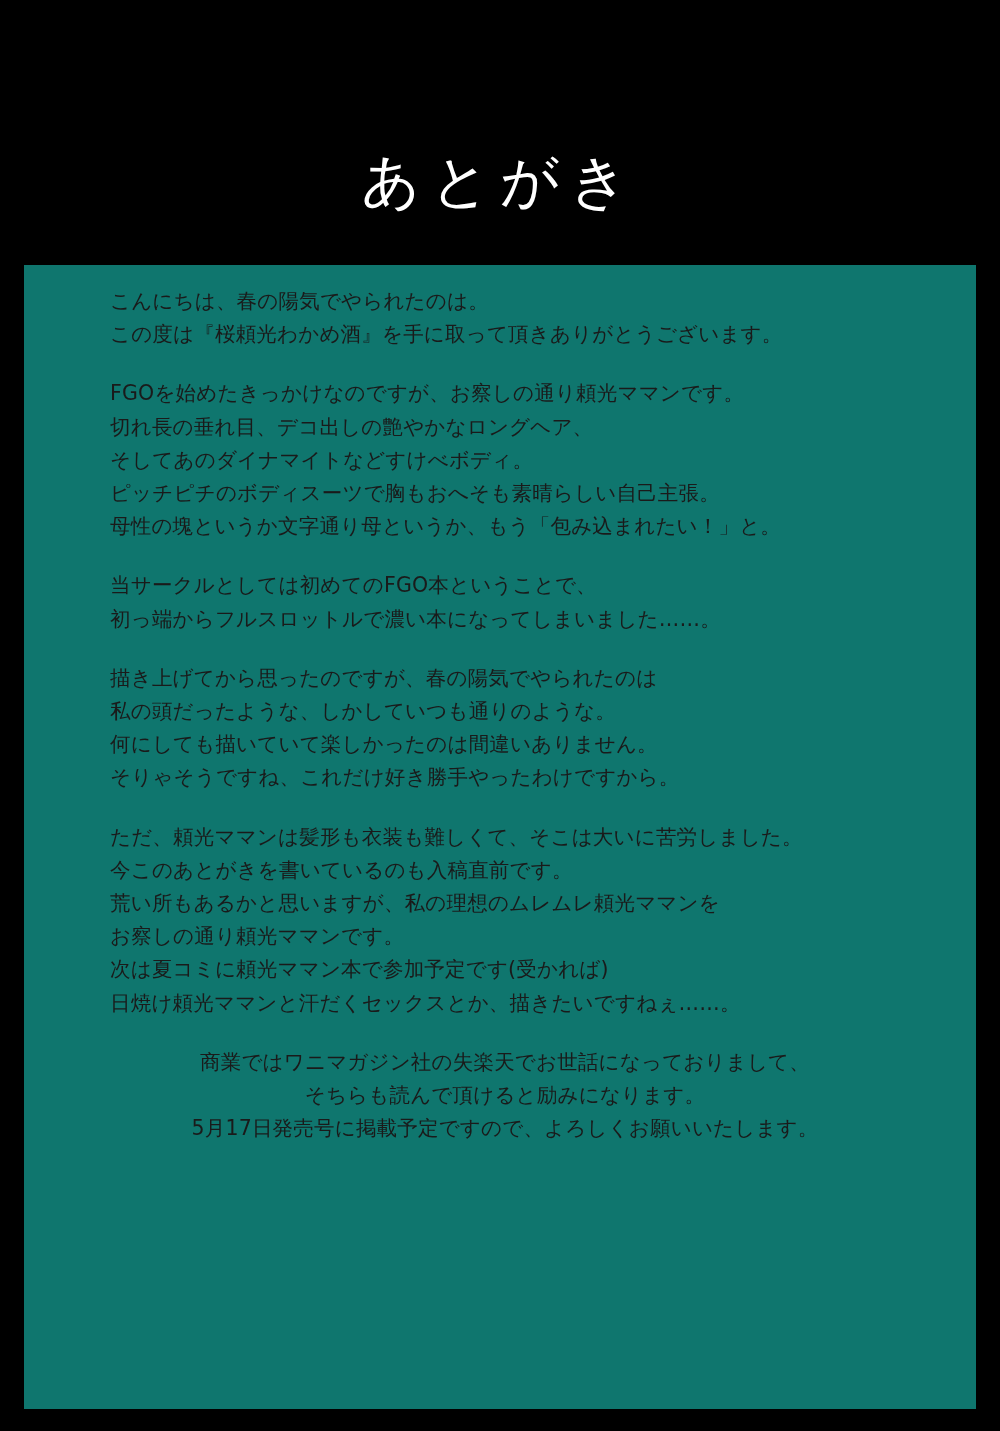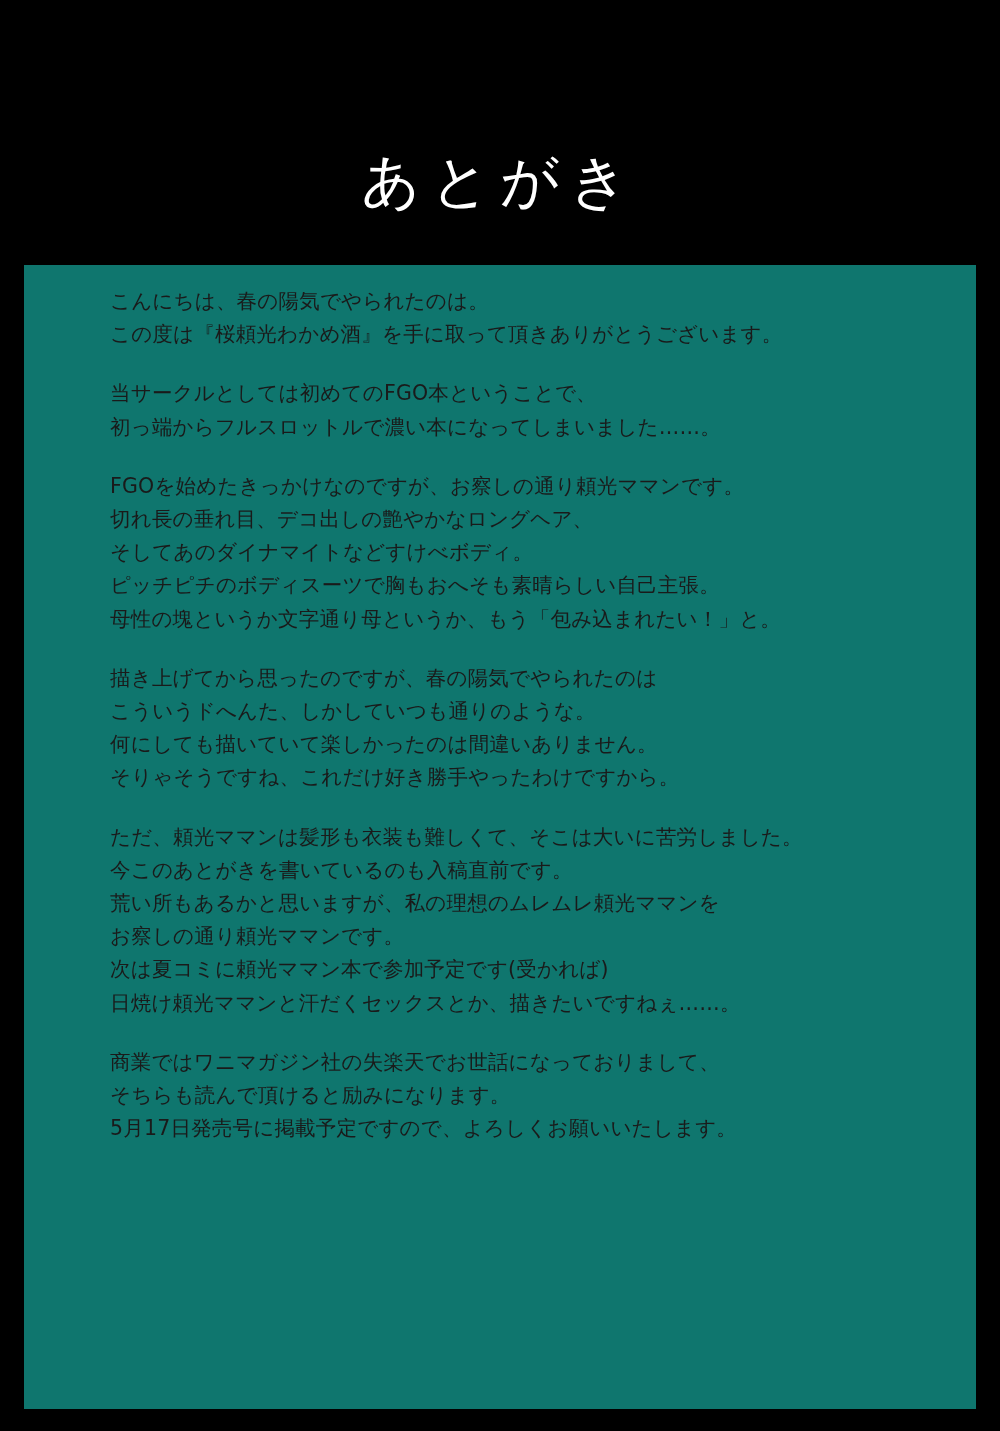--- a/index.html
+++ b/index.html
@@ -87,13 +87,13 @@
   <div class="body-area">
     <p class="para">こんにちは、春の陽気でやられたのは。
 この度は『桜頼光わかめ酒』を手に取って頂きありがとうございます。</p>
-    <p class="para">当サークルとしては初めてのFGO本ということで、
-初っ端からフルスロットルで濃い本になってしまいました……。</p>
     <p class="para">FGOを始めたきっかけなのですが、お察しの通り頼光ママンです。
 切れ長の垂れ目、デコ出しの艶やかなロングヘア、
 そしてあのダイナマイトなどすけべボディ。
 ピッチピチのボディスーツで胸もおへそも素晴らしい自己主張。
 母性の塊というか文字通り母というか、もう「包み込まれたい！」と。</p>
+    <p class="para">当サークルとしては初めてのFGO本ということで、
+初っ端からフルスロットルで濃い本になってしまいました……。</p>
     <p class="para">描き上げてから思ったのですが、春の陽気でやられたのは
 こういうドへんた、しかしていつも通りのような。
 何にしても描いていて楽しかったのは間違いありません。

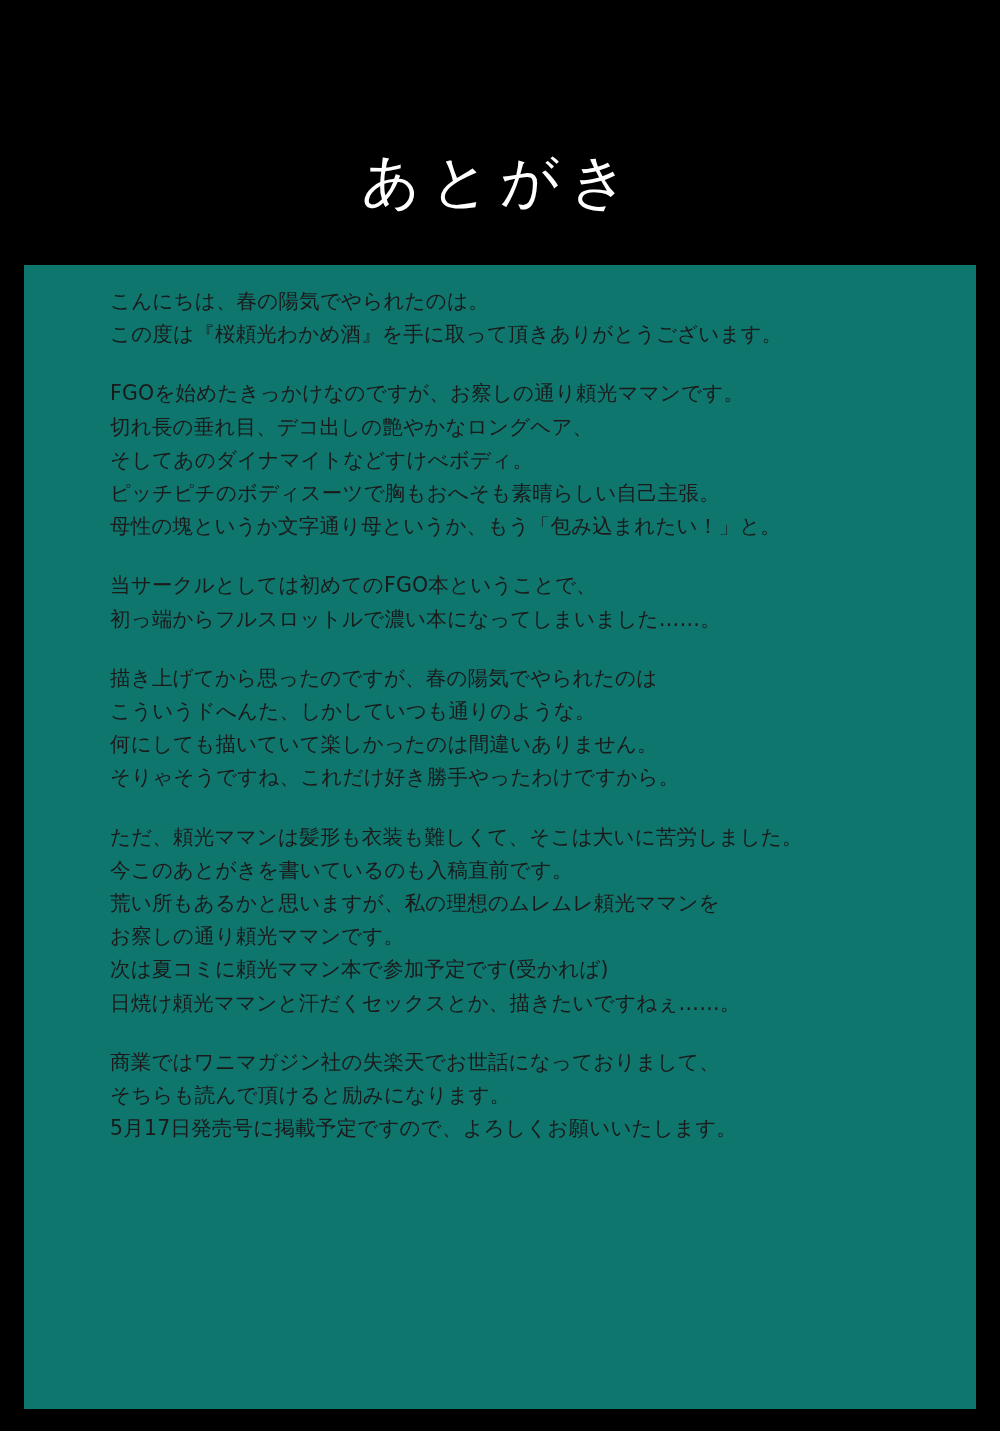--- a/index.html
+++ b/index.html
@@ -95,7 +95,7 @@
     <p class="para">当サークルとしては初めてのFGO本ということで、
 初っ端からフルスロットルで濃い本になってしまいました……。</p>
     <p class="para">描き上げてから思ったのですが、春の陽気でやられたのは
-こういうドへんた、しかしていつも通りのような。
+私の頭だったような、しかしていつも通りのような。
 何にしても描いていて楽しかったのは間違いありません。
 そりゃそうですね、これだけ好き勝手やったわけですから。</p>
     <p class="para">ただ、頼光ママンは髪形も衣装も難しくて、そこは大いに苦労しました。

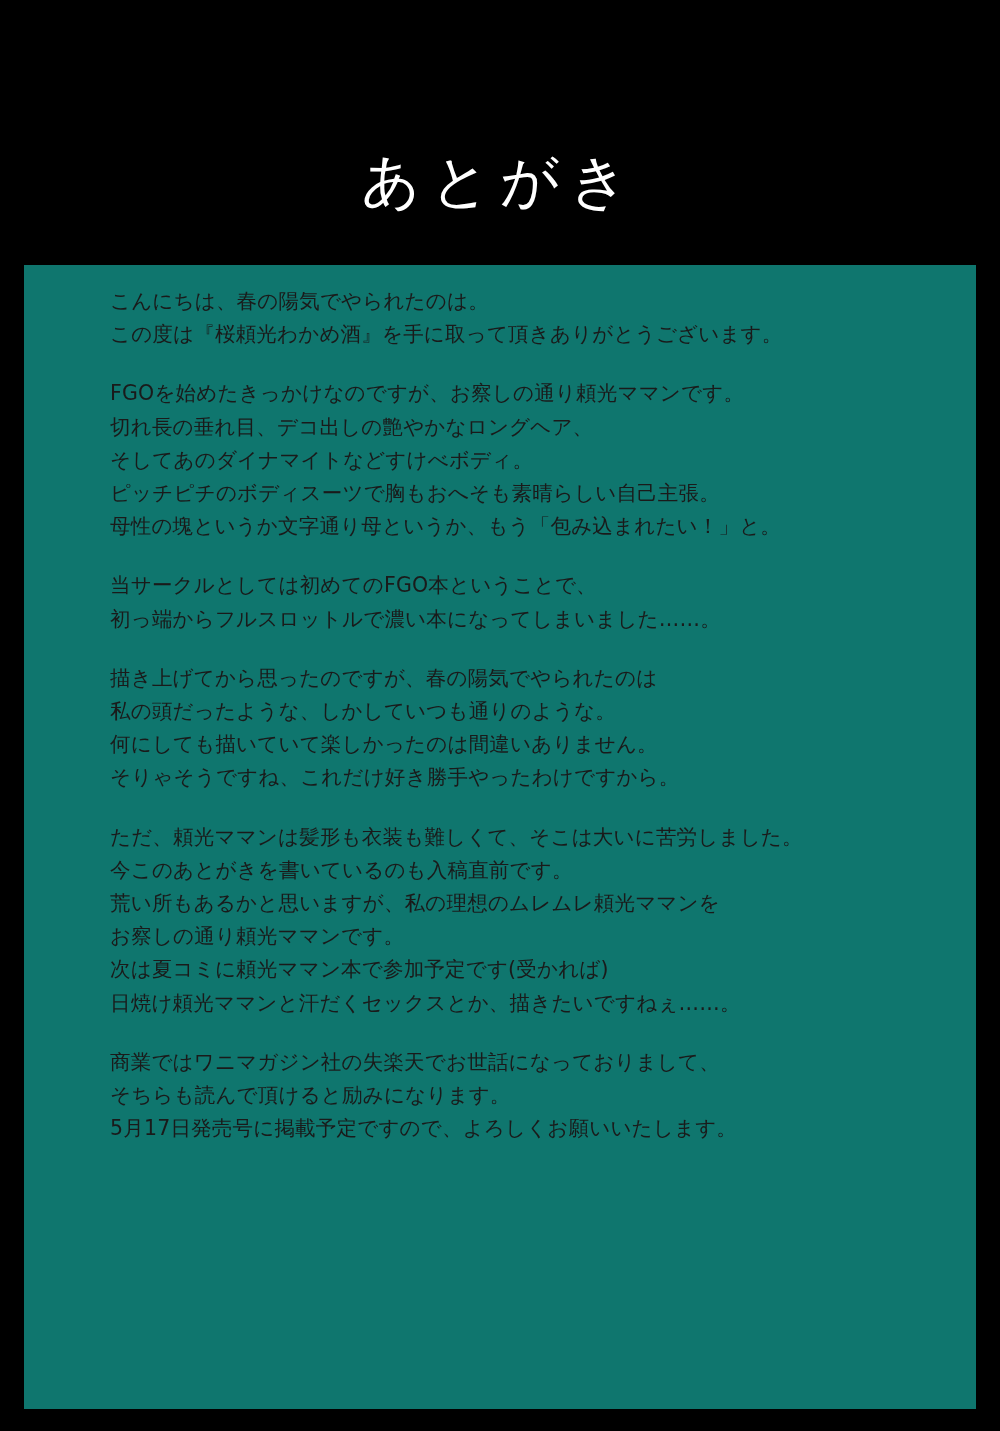--- a/index.html
+++ b/index.html
@@ -71,7 +71,7 @@
     margin: 0 0 26px 0;
     white-space: pre-line;
   }
-  .para:last-child { margin-bottom: 0; }
+  .para:last-child { margin-bottom: 0; text-align: center; }
 </style>
 </head>
 <body>

